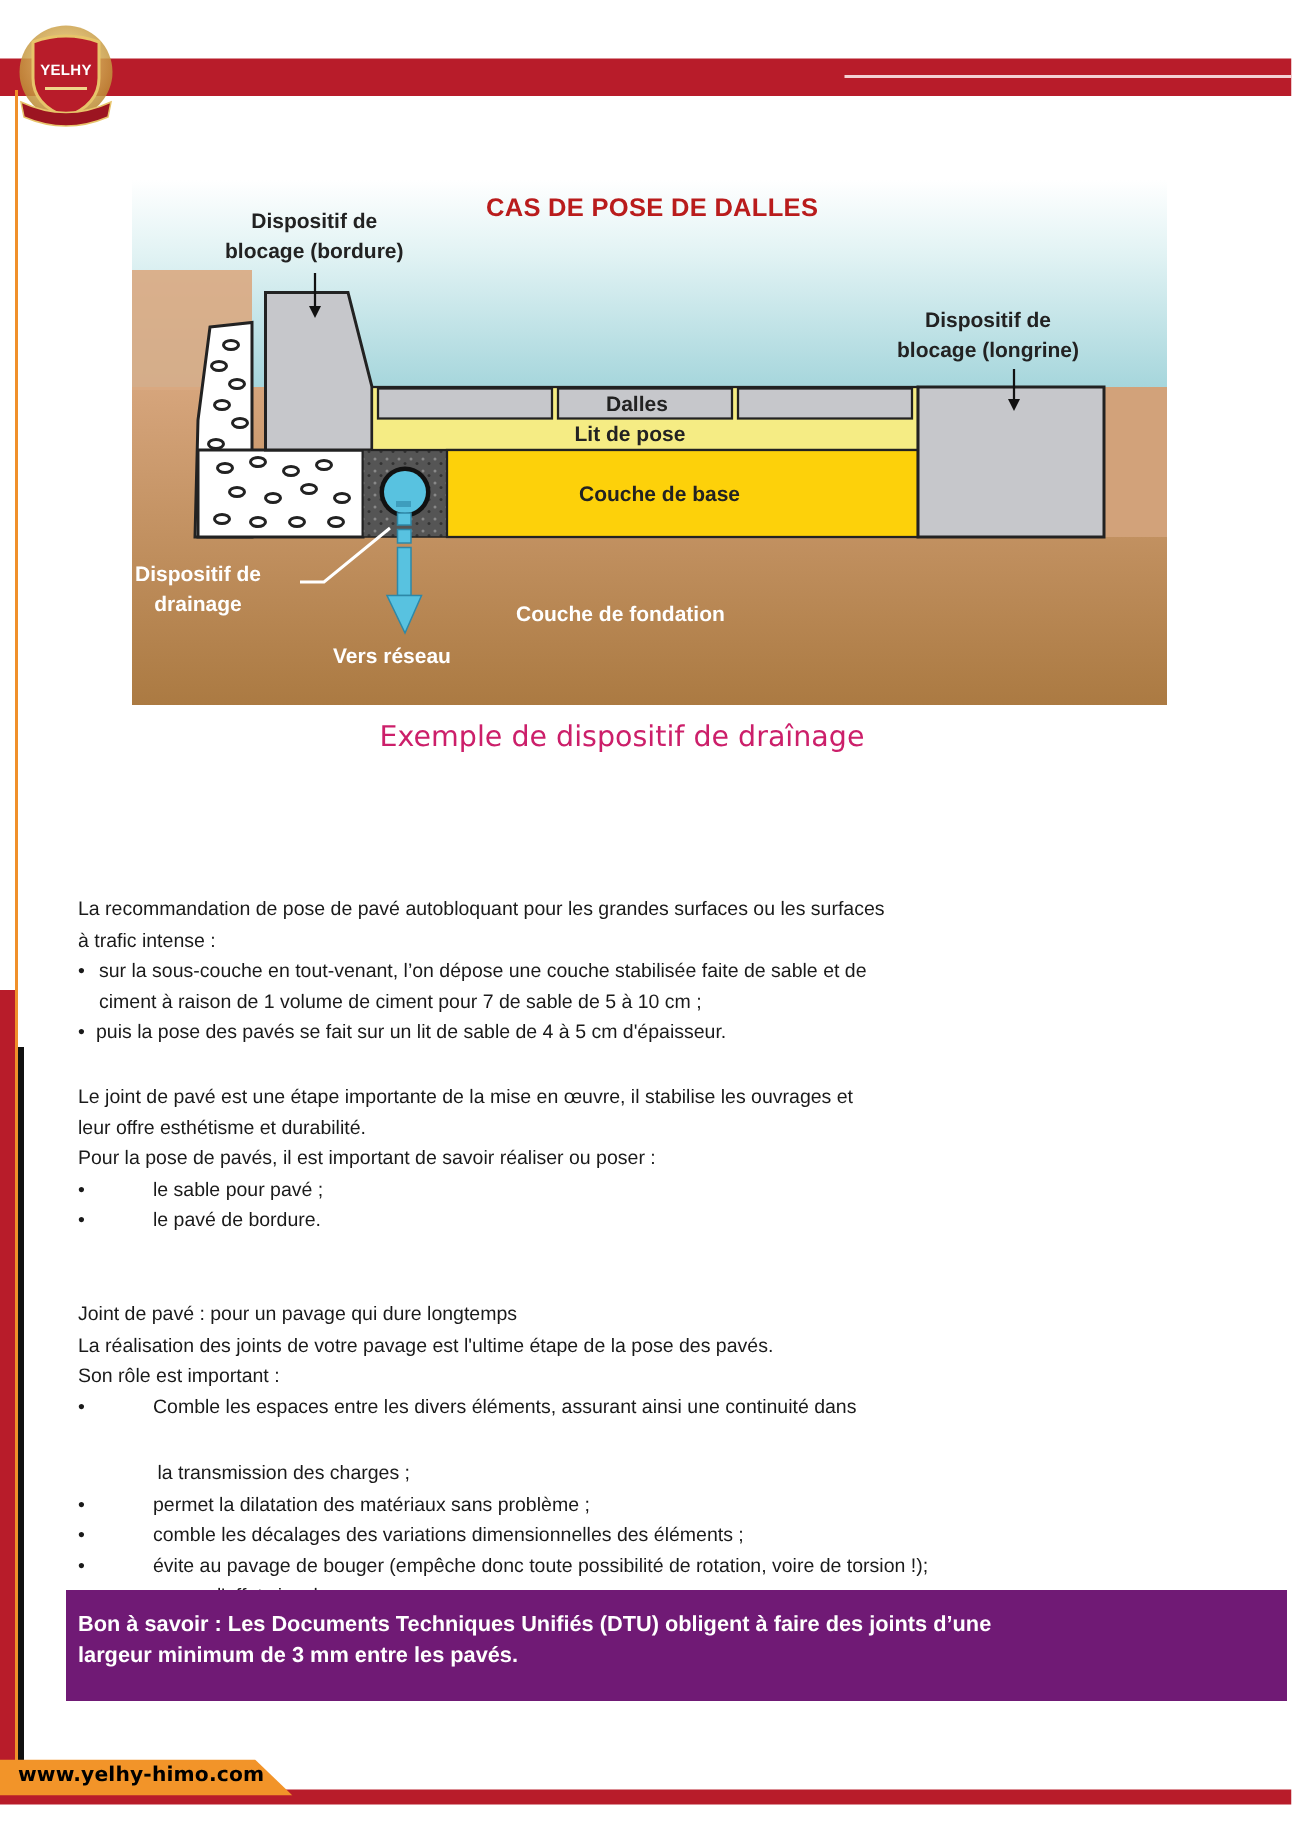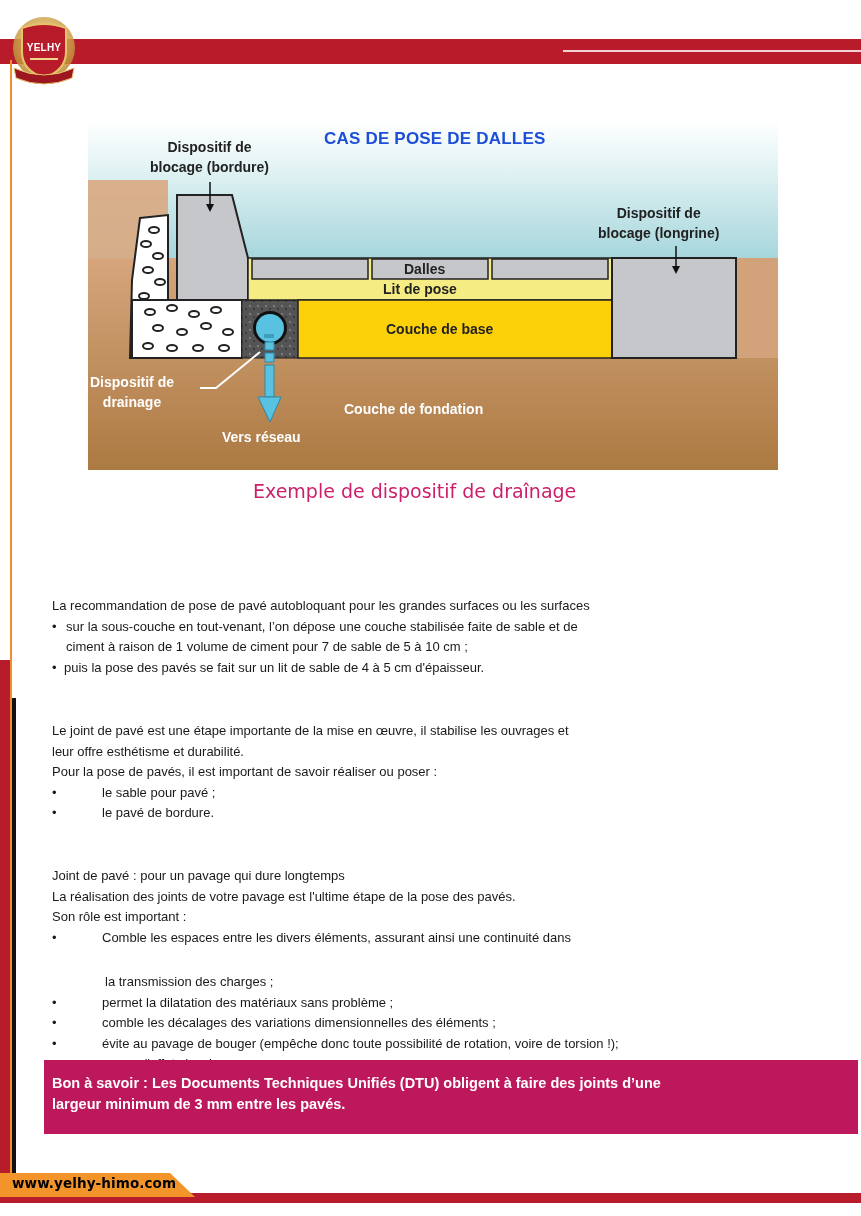--- a/index.html
+++ b/index.html
@@ -19,7 +19,7 @@
 
   
   .figure { position: absolute; left: 88px; top: 120px; width: 690px; height: 350px; }
-  .figure-title { position: absolute; left: 324px; top: 129px; color: #1d4ed8; font-weight: bold; font-size: 17px; letter-spacing: 0.2px; }
+  .figure-title { position: absolute; left: 324px; top: 129px; color: #b91c1c; font-weight: bold; font-size: 17px; letter-spacing: 0.2px; }
   .lbl { position: absolute; font-weight: bold; font-size: 14px; line-height: 20px; text-align: center; color: #222; }
   .lbl.white { color: #fff; }
   .caption { position: absolute; left: 253px; top: 480px; color: #cc1f6a; font-size: 19px; font-family: "DejaVu Sans", sans-serif; }

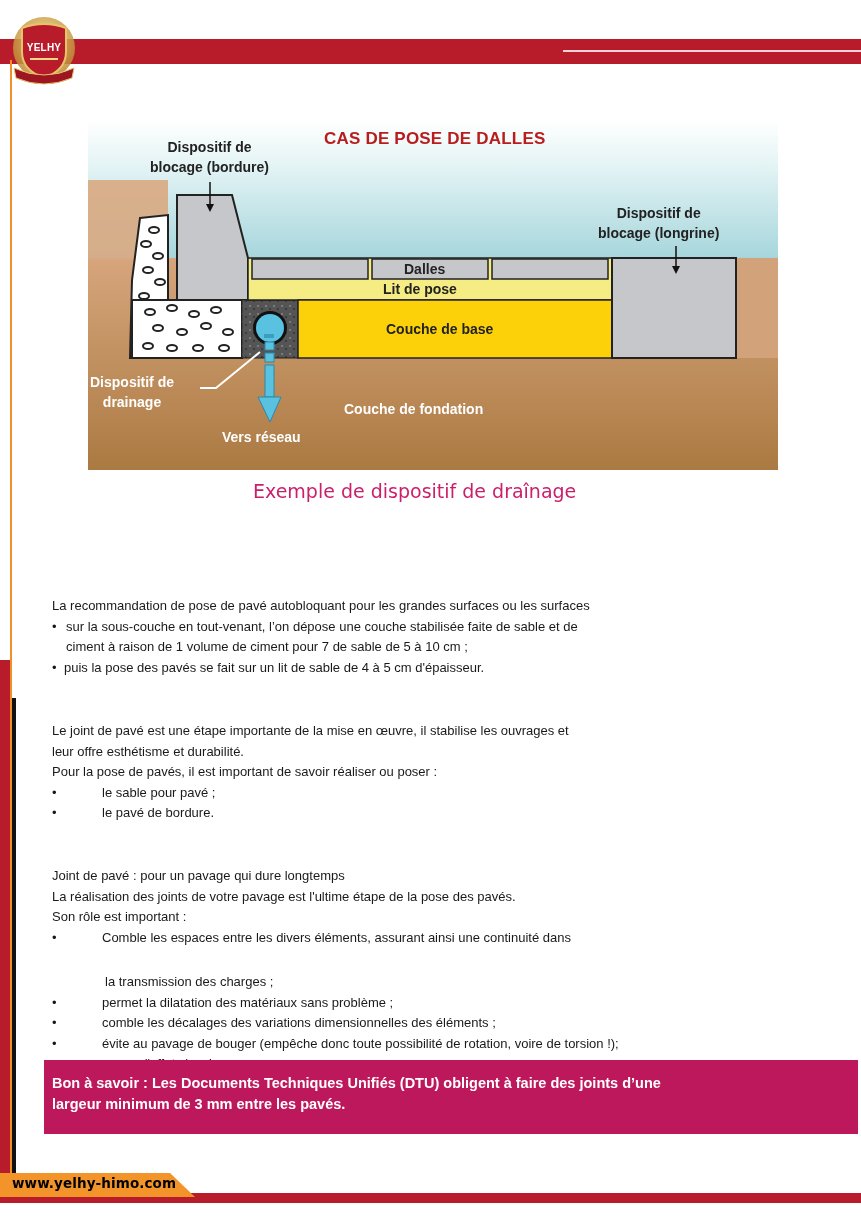--- a/index.html
+++ b/index.html
@@ -179,6 +179,7 @@
 
 <div class="text" style="top:596px;width:770px;">
   <div class="bold">La recommandation de pose de pavé autobloquant pour les grandes surfaces ou les surfaces</div>
+  <div class="bold">à trafic intense :</div>
   <div class="bullet-row">
     <span class="bullet">•</span><span>sur la sous-couche en tout-venant, l’on dépose une couche stabilisée faite de sable et de</span>
   </div>

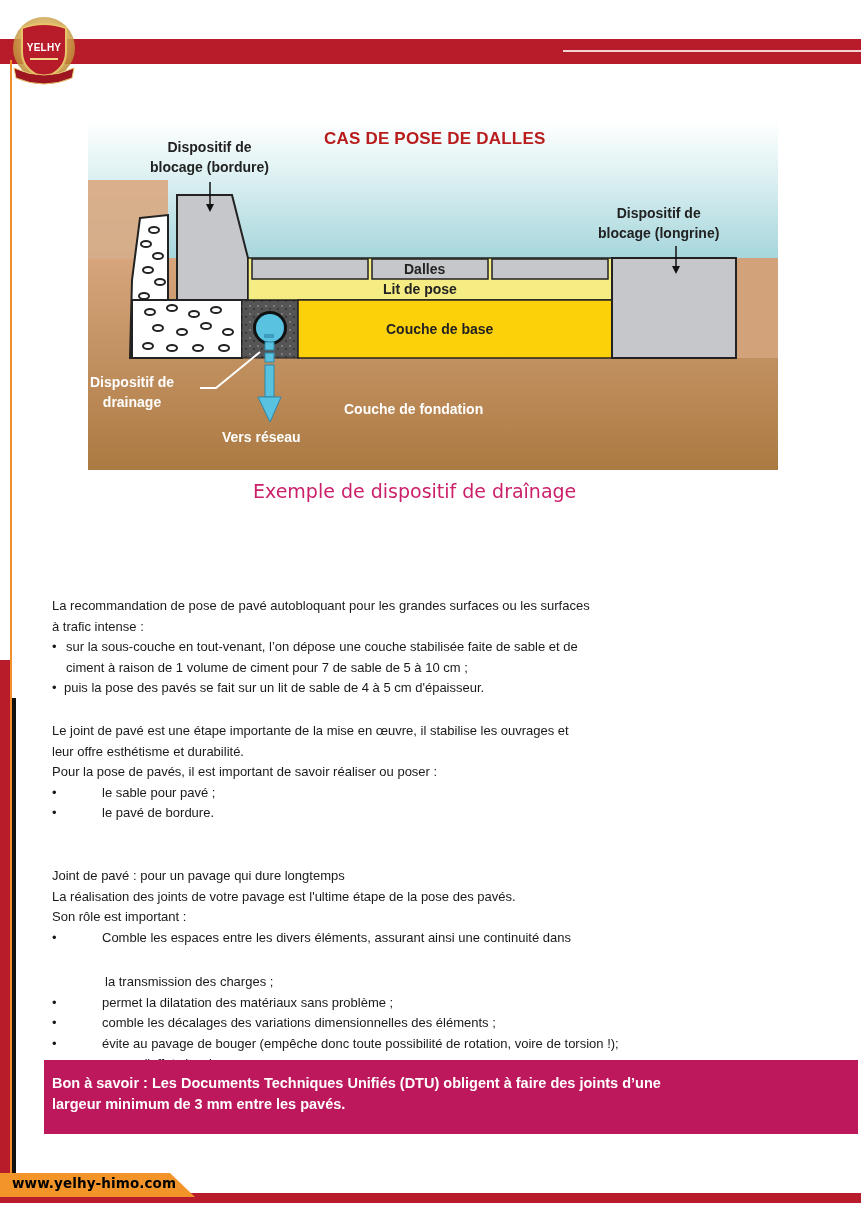--- a/index.html
+++ b/index.html
@@ -33,7 +33,7 @@
   .indent-sm { padding-left: 14px; }
 
   
-  .callout { position: absolute; left: 44px; top: 1060px; width: 814px; height: 74px; background: #be185d; }
+  .callout { position: absolute; left: 44px; top: 1060px; width: 814px; height: 74px; background: #701a75; }
   .callout-text { position: absolute; left: 8px; top: 13px; width: 790px; color: #fff; font-weight: bold; font-size: 14.5px; line-height: 20.5px; }
 
   

